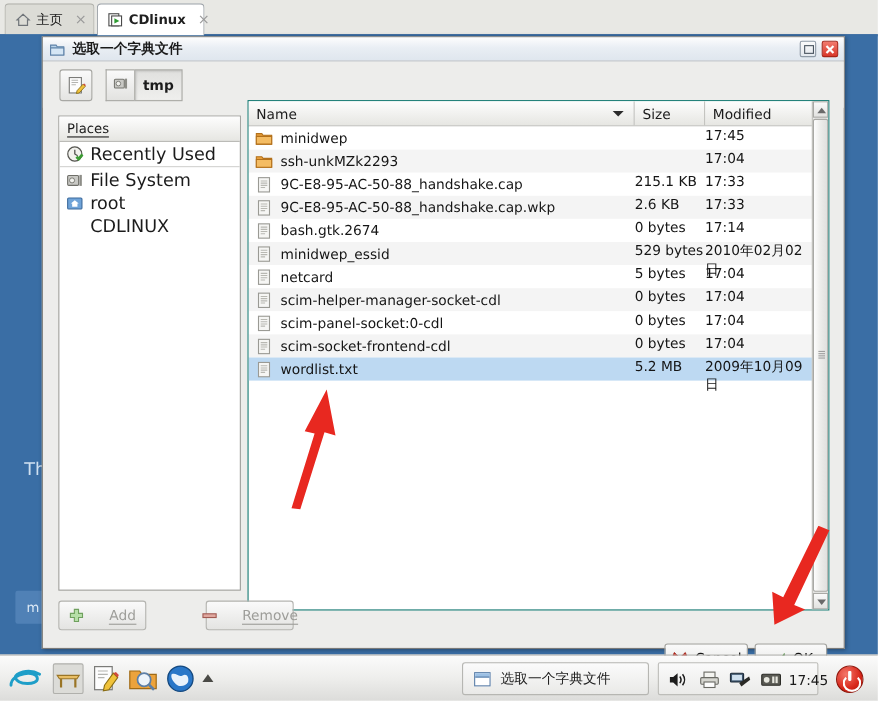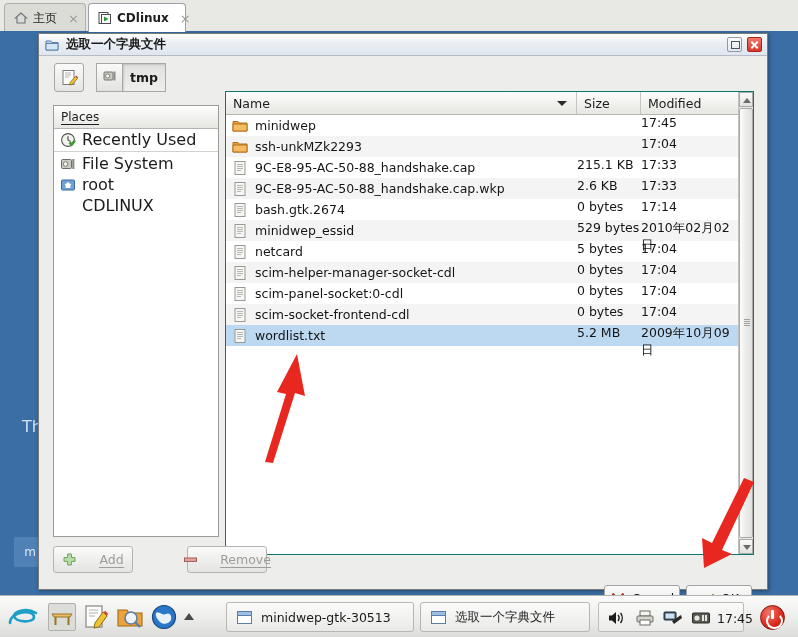--- a/index.html
+++ b/index.html
@@ -659,10 +659,6 @@
     </svg>
   </div>
 
-  <div class="task-btn" id="task-1">
-    <span class="win-ic"></span>
-    <span>minidwep-gtk-30513</span>
-  </div>
   <div class="task-btn" id="task-2">
     <span class="win-ic"></span>
     <span>选取一个字典文件</span>

